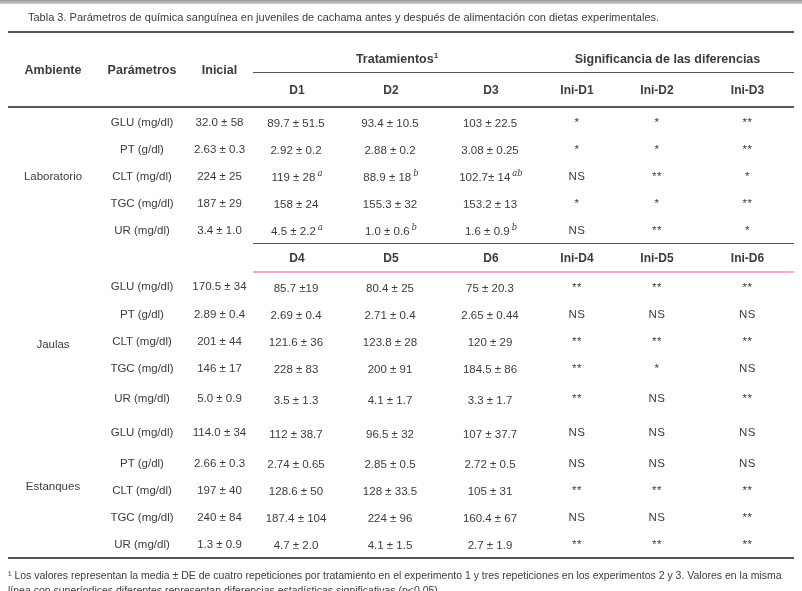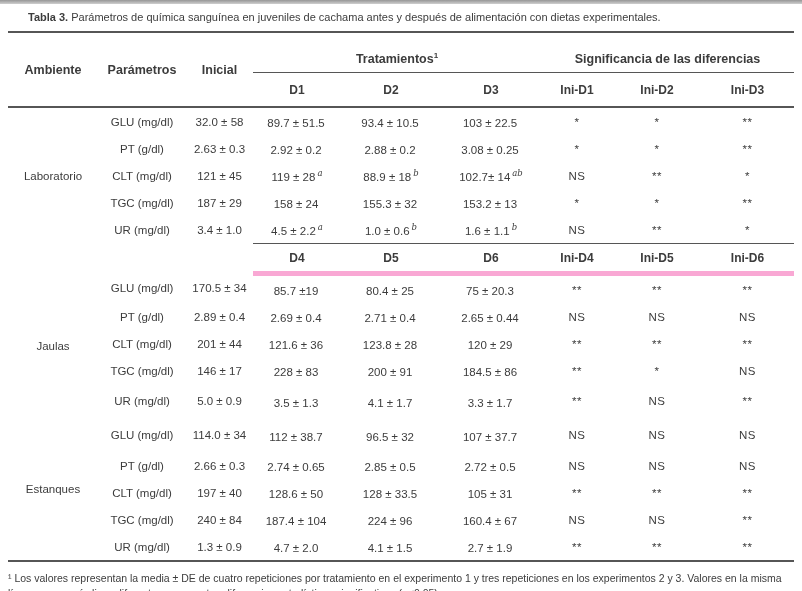--- a/index.html
+++ b/index.html
@@ -10,7 +10,7 @@
   }
   .scan-edge{height:4px;background:linear-gradient(#969696,#cfcfcf);}
   .title{margin:7px 10px 7px 28px;font-size:11px;line-height:1.2;}
-  .title .b{font-weight:bold;}
+  .title .b{font-weight:normal;}
   table.t3{
     border-collapse:collapse;table-layout:fixed;width:786px;margin-left:8px;
     font-size:11.5px;color:#3c3c3c;

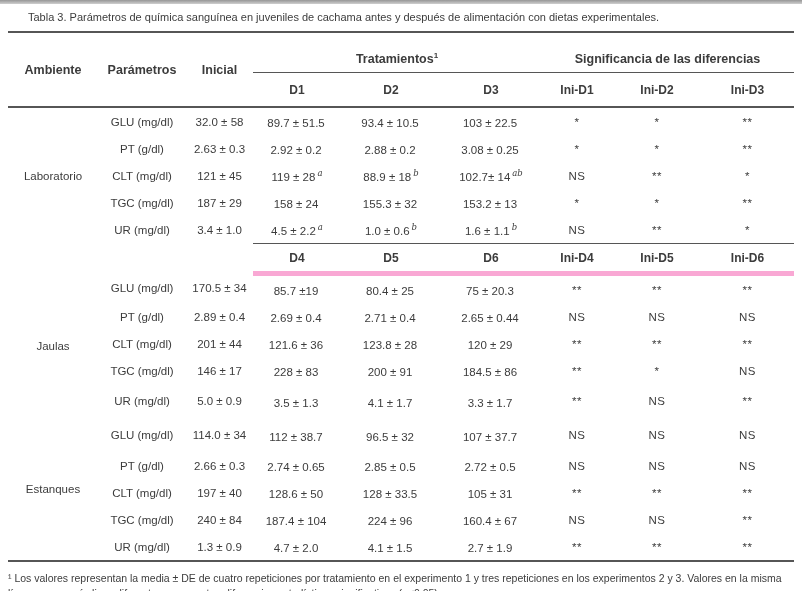--- a/index.html
+++ b/index.html
@@ -93,7 +93,7 @@
     </tr>
     <tr>
       <td>CLT (mg/dl)</td>
-      <td>121 ± 45</td>
+      <td>224 ± 25</td>
       <td><span>119 ± 28</span><sup class="sp">a</sup></td>
       <td><span>88.9 ± 18</span><sup class="sp">b</sup></td>
       <td><span>102.7± 14</span><sup class="sp">ab</sup></td>

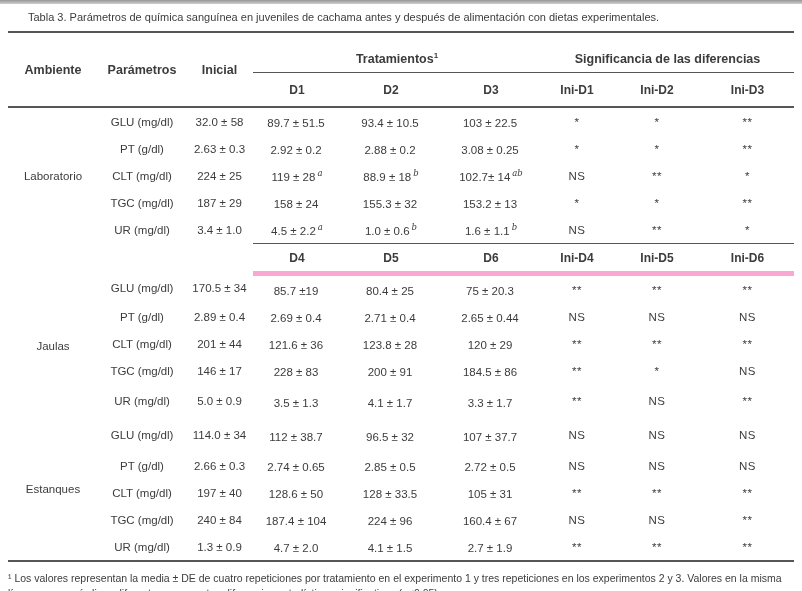--- a/index.html
+++ b/index.html
@@ -116,7 +116,7 @@
       <td>3.4 ± 1.0</td>
       <td><span>4.5 ± 2.2</span><sup class="sp">a</sup></td>
       <td><span>1.0 ± 0.6</span><sup class="sp">b</sup></td>
-      <td><span>1.6 ± 1.1</span><sup class="sp">b</sup></td>
+      <td><span>1.6 ± 0.9</span><sup class="sp">b</sup></td>
       <td class="sig">NS</td>
       <td class="sig">**</td>
       <td class="sig">*</td>

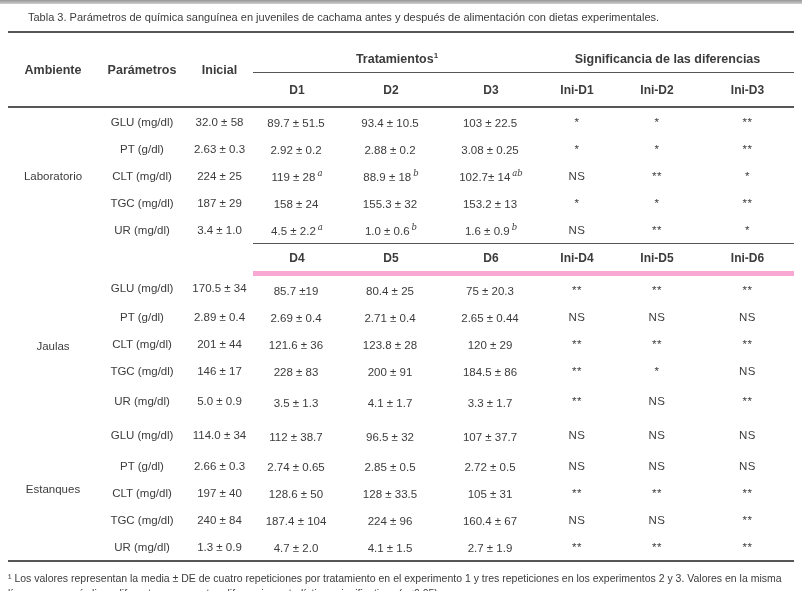--- a/index.html
+++ b/index.html
@@ -25,7 +25,7 @@
   td.amb-last{border-bottom:2px solid #565656;}
   tr.tall td{height:34px;}
   tr.lastrow td{border-bottom:2px solid #565656;}
-  th.sub{border-top:1px solid #565656;border-bottom:5px solid #f9a8d4;height:25px;font-size:12px;vertical-align:middle;}
+  th.sub{border-top:1px solid #565656;border-bottom:2px solid #f9a8d4;height:25px;font-size:12px;vertical-align:middle;}
   td.nob{border:none;}
   sup.sp{font-size:8.5px;font-style:italic;font-family:"DejaVu Serif",serif;margin-left:2px;}
   sup.hsup{font-size:8px;}

